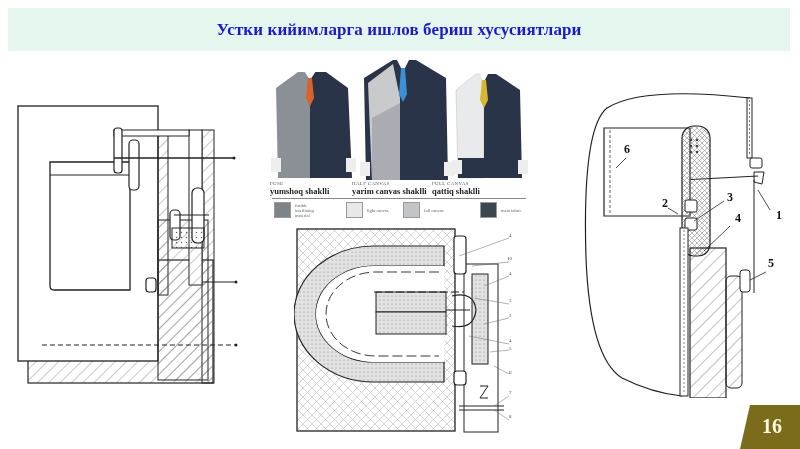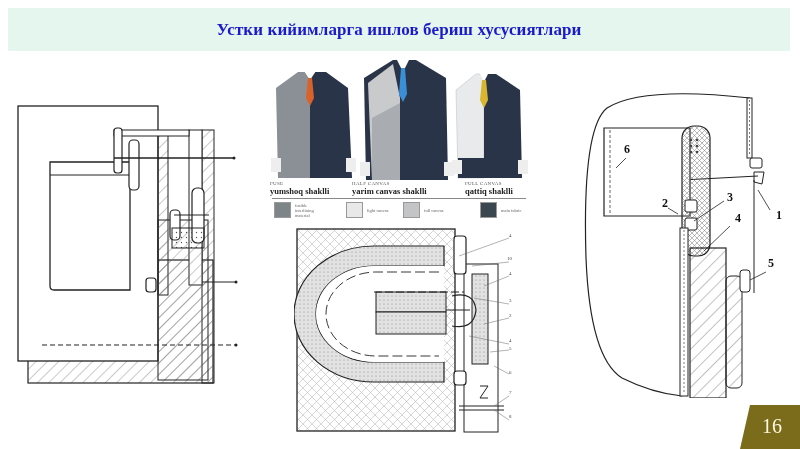--- a/index.html
+++ b/index.html
@@ -112,7 +112,7 @@
   <span class="small">HALF CANVAS</span>
   <span class="big">yarim canvas shaklli</span>
 </div>
-<div class="suit-label" style="left:465px;top:181px;width:78px;">
+<div class="suit-label" style="left:432px;top:181px;width:78px;">
   <span class="small">FULL CANVAS</span>
   <span class="big">qattiq shaklli</span>
 </div>

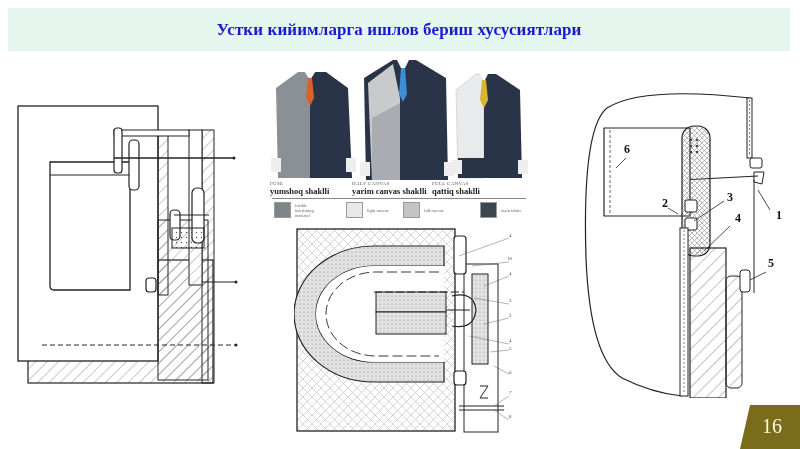--- a/index.html
+++ b/index.html
@@ -10,7 +10,7 @@
   .fig svg{display:block;}
   .page-num{position:absolute;left:740px;top:405px;width:60px;height:44px;}
   .page-num svg{position:absolute;left:0;top:0;}
-  .page-num span{position:absolute;left:22px;top:10px;font-size:20px;font-weight:normal;color:#fff8e0;font-family:"Liberation Serif",serif;}
+  .page-num span{position:absolute;left:22px;top:10px;font-size:20px;font-weight:bold;color:#fff8e0;font-family:"Liberation Serif",serif;}
   .suit-label{position:absolute;font-family:"Liberation Serif",serif;color:#222;}
   .suit-label .small{font-size:5px;color:#555;display:block;letter-spacing:0.3px;}
   .suit-label .big{font-size:8.5px;font-weight:bold;display:block;}

